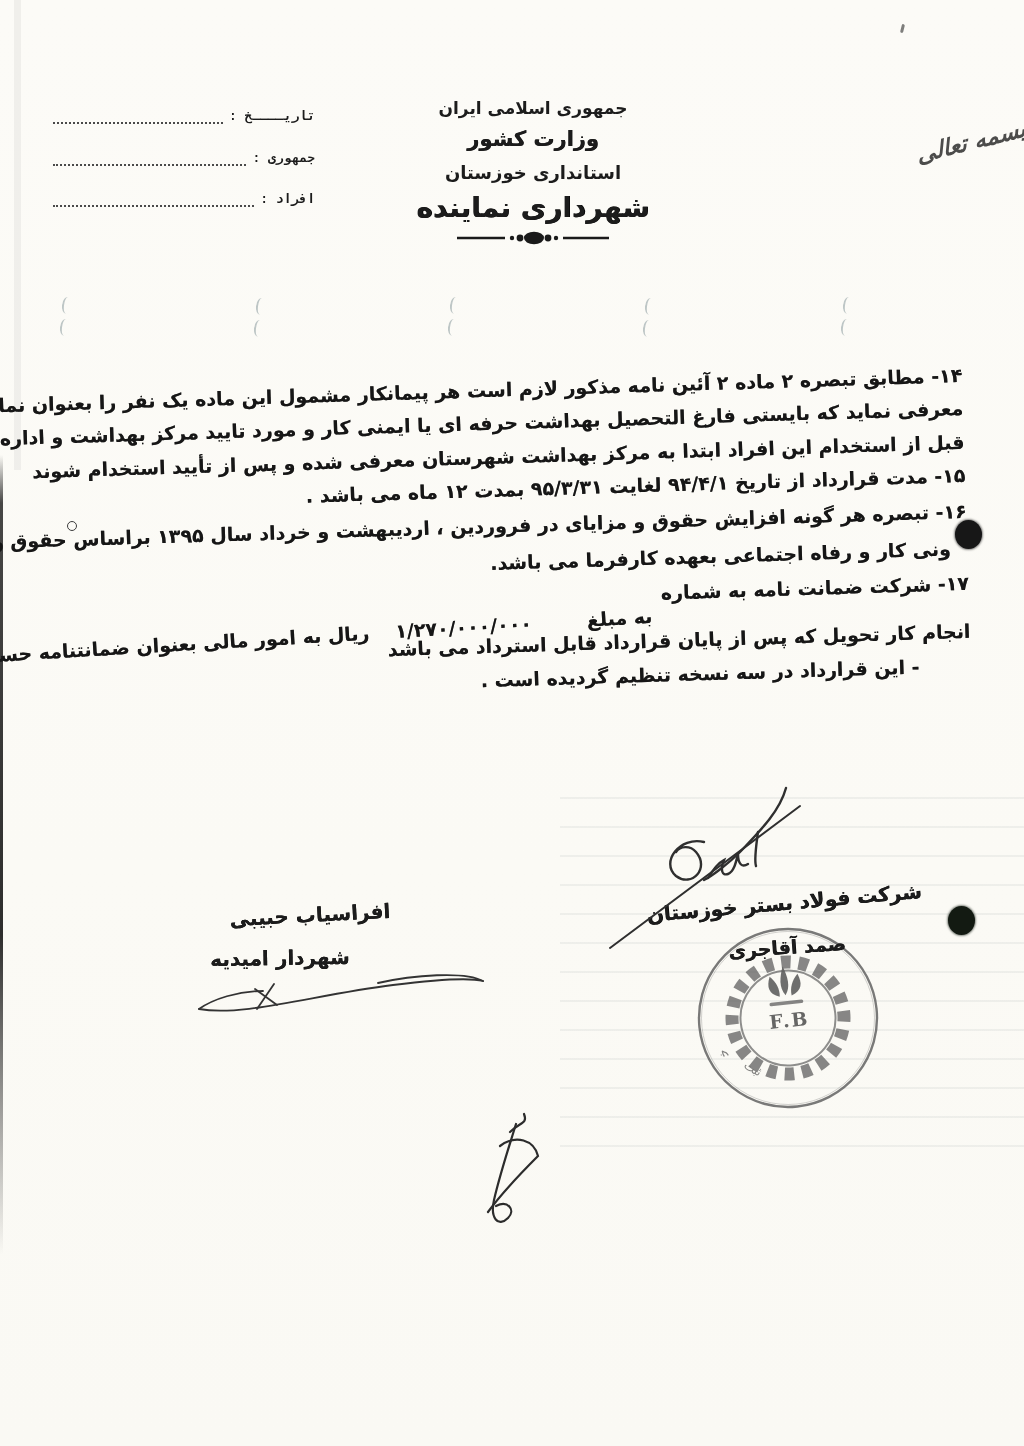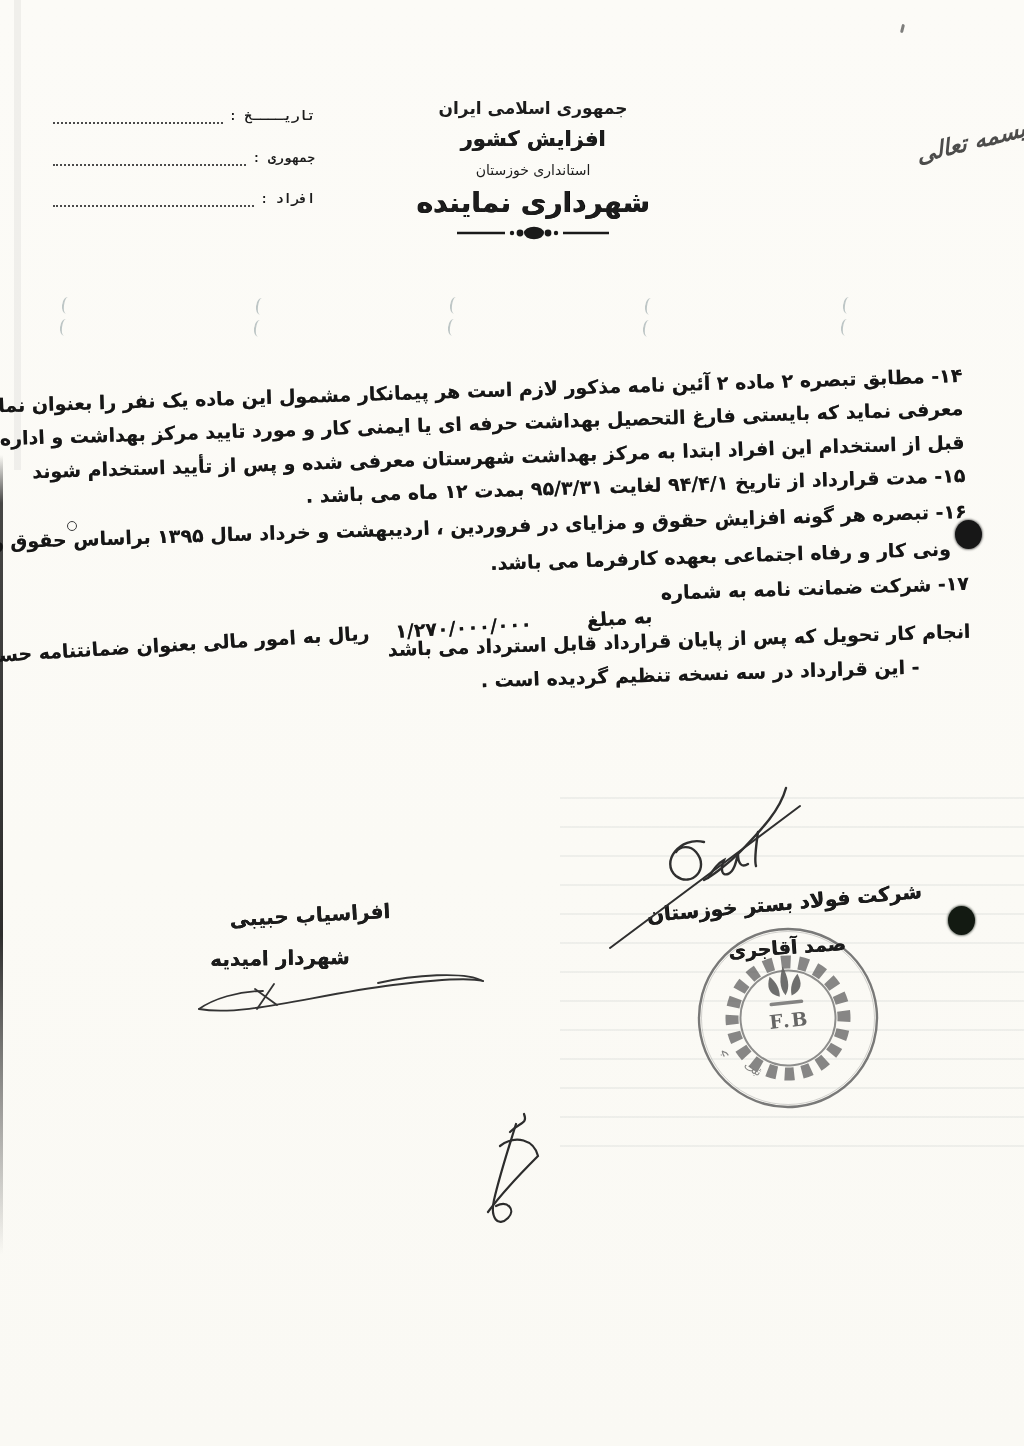--- a/index.html
+++ b/index.html
@@ -77,7 +77,7 @@
 
   <div class="letterhead">
     <div class="lh1">جمهوری اسلامی ایران</div>
-    <div class="lh2">افزایش کشور</div>
+    <div class="lh2">وزارت کشور</div>
     <div class="lh3">استانداری خوزستان</div>
     <div class="lh4">شهرداری نماینده</div>
     <div class="ornament">

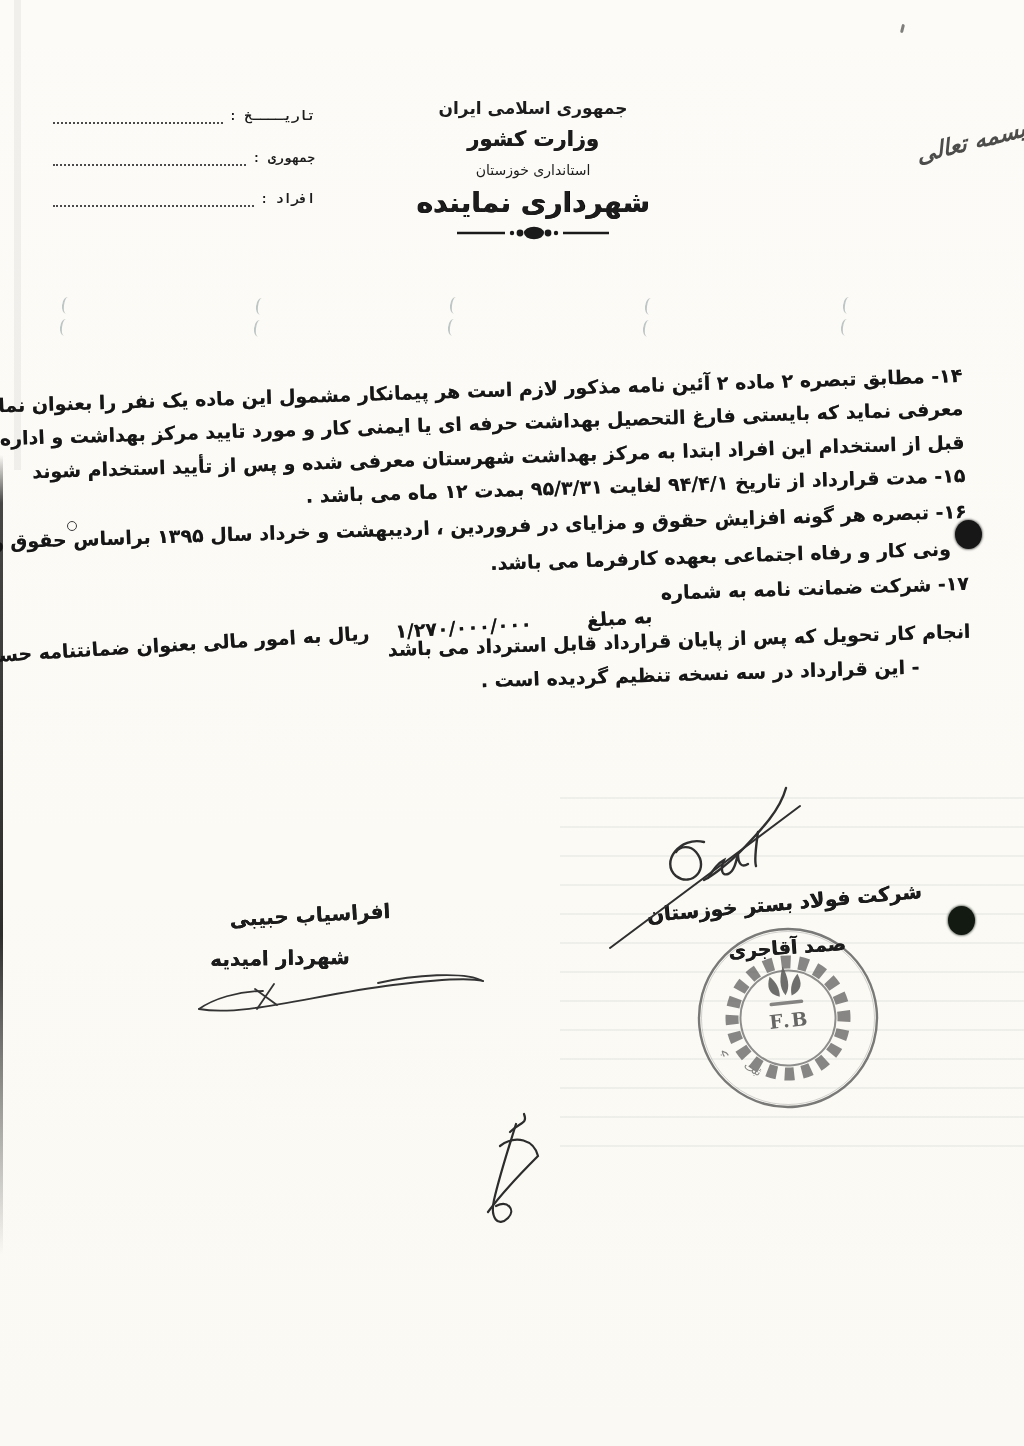--- a/index.html
+++ b/index.html
@@ -25,7 +25,7 @@
   .letterhead{position:absolute;left:383px;top:98px;width:300px;text-align:center;direction:rtl;}
   .lh1{font-size:17px;font-weight:bold;margin:0 0 9px;}
   .lh2{font-size:21px;font-weight:bold;margin:0 0 11px;text-shadow:.4px 0 0 #111;}
-  .lh3{font-size:14px;font-weight:normal;margin:0 0 8px;letter-spacing:1px;}
+  .lh3{font-size:18px;font-weight:bold;margin:0 0 8px;letter-spacing:1px;}
   .lh4{font-size:28px;font-weight:bold;margin:0;text-shadow:.6px 0 0 #000;}
   .ornament{margin-top:6px;}
   

